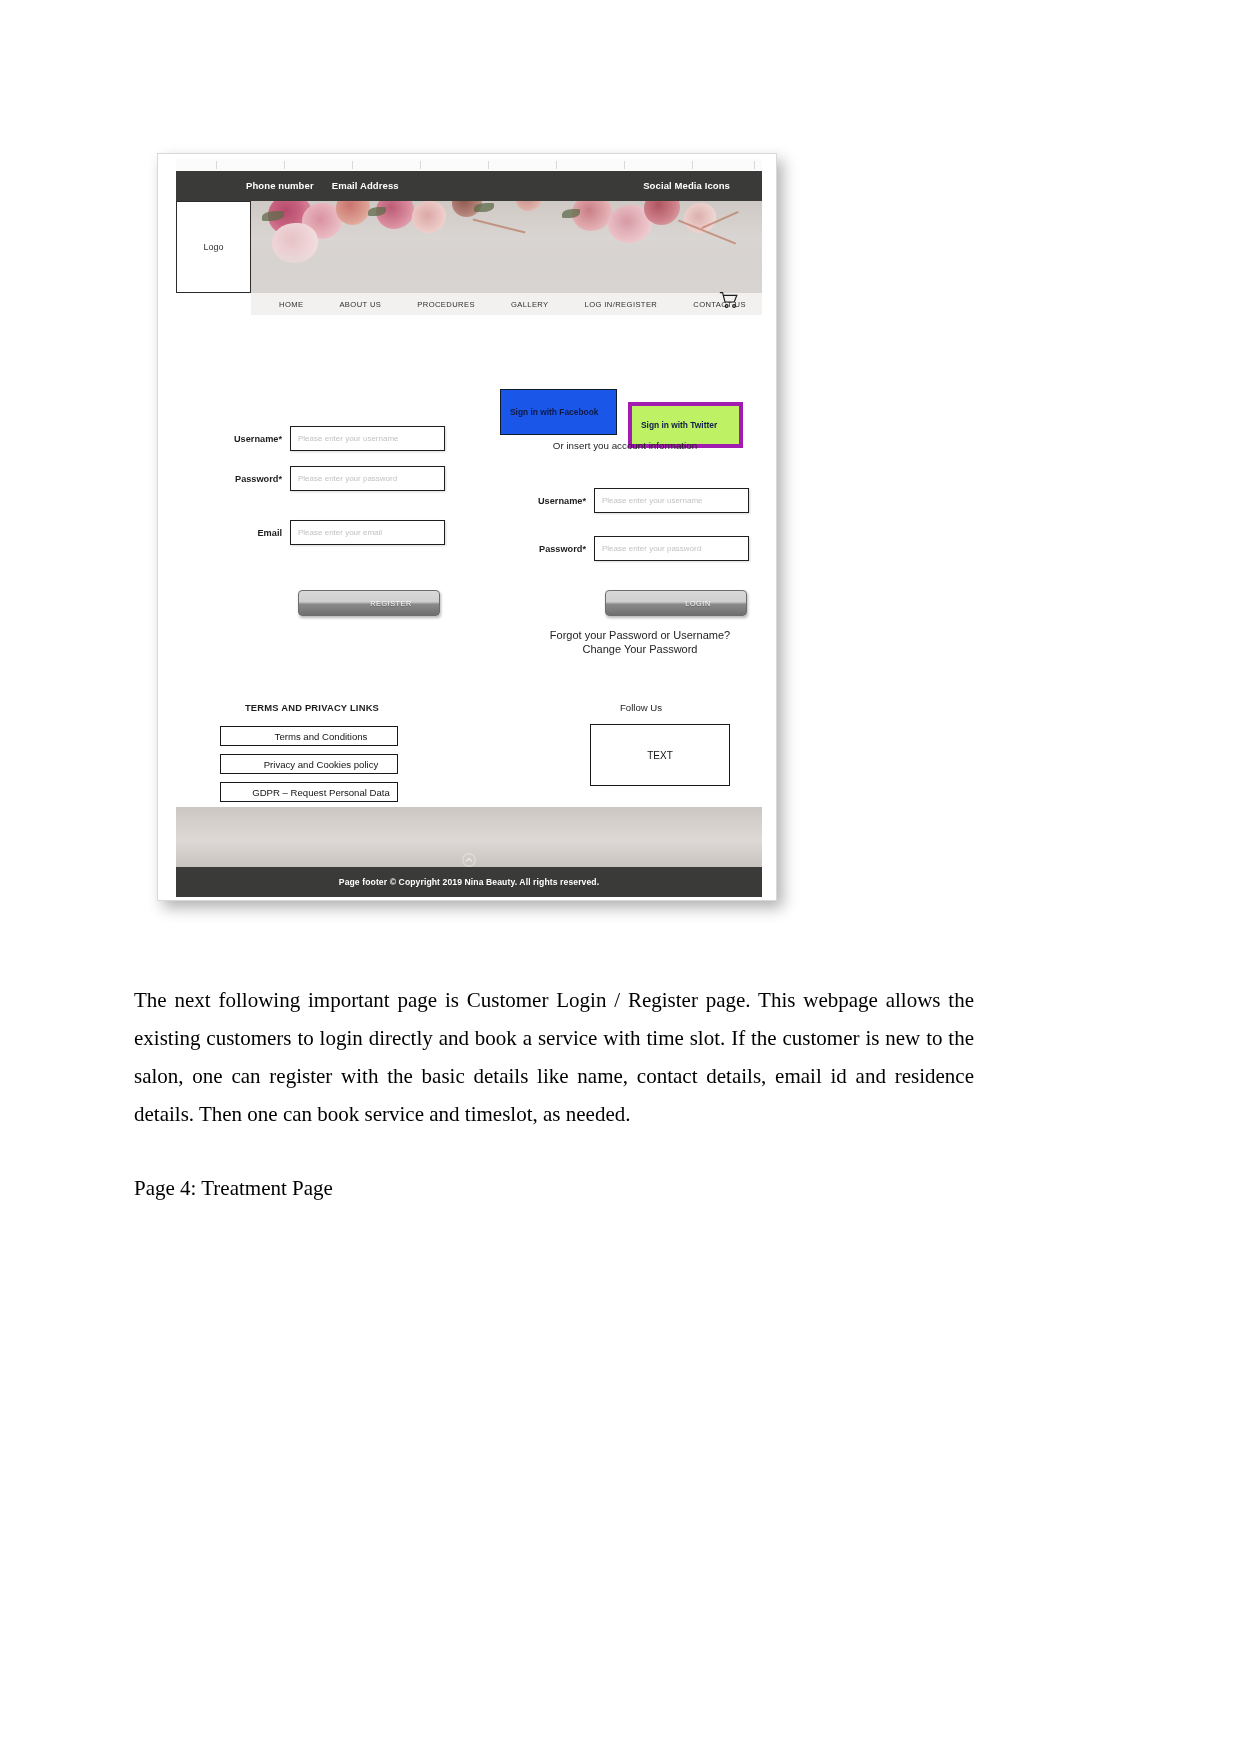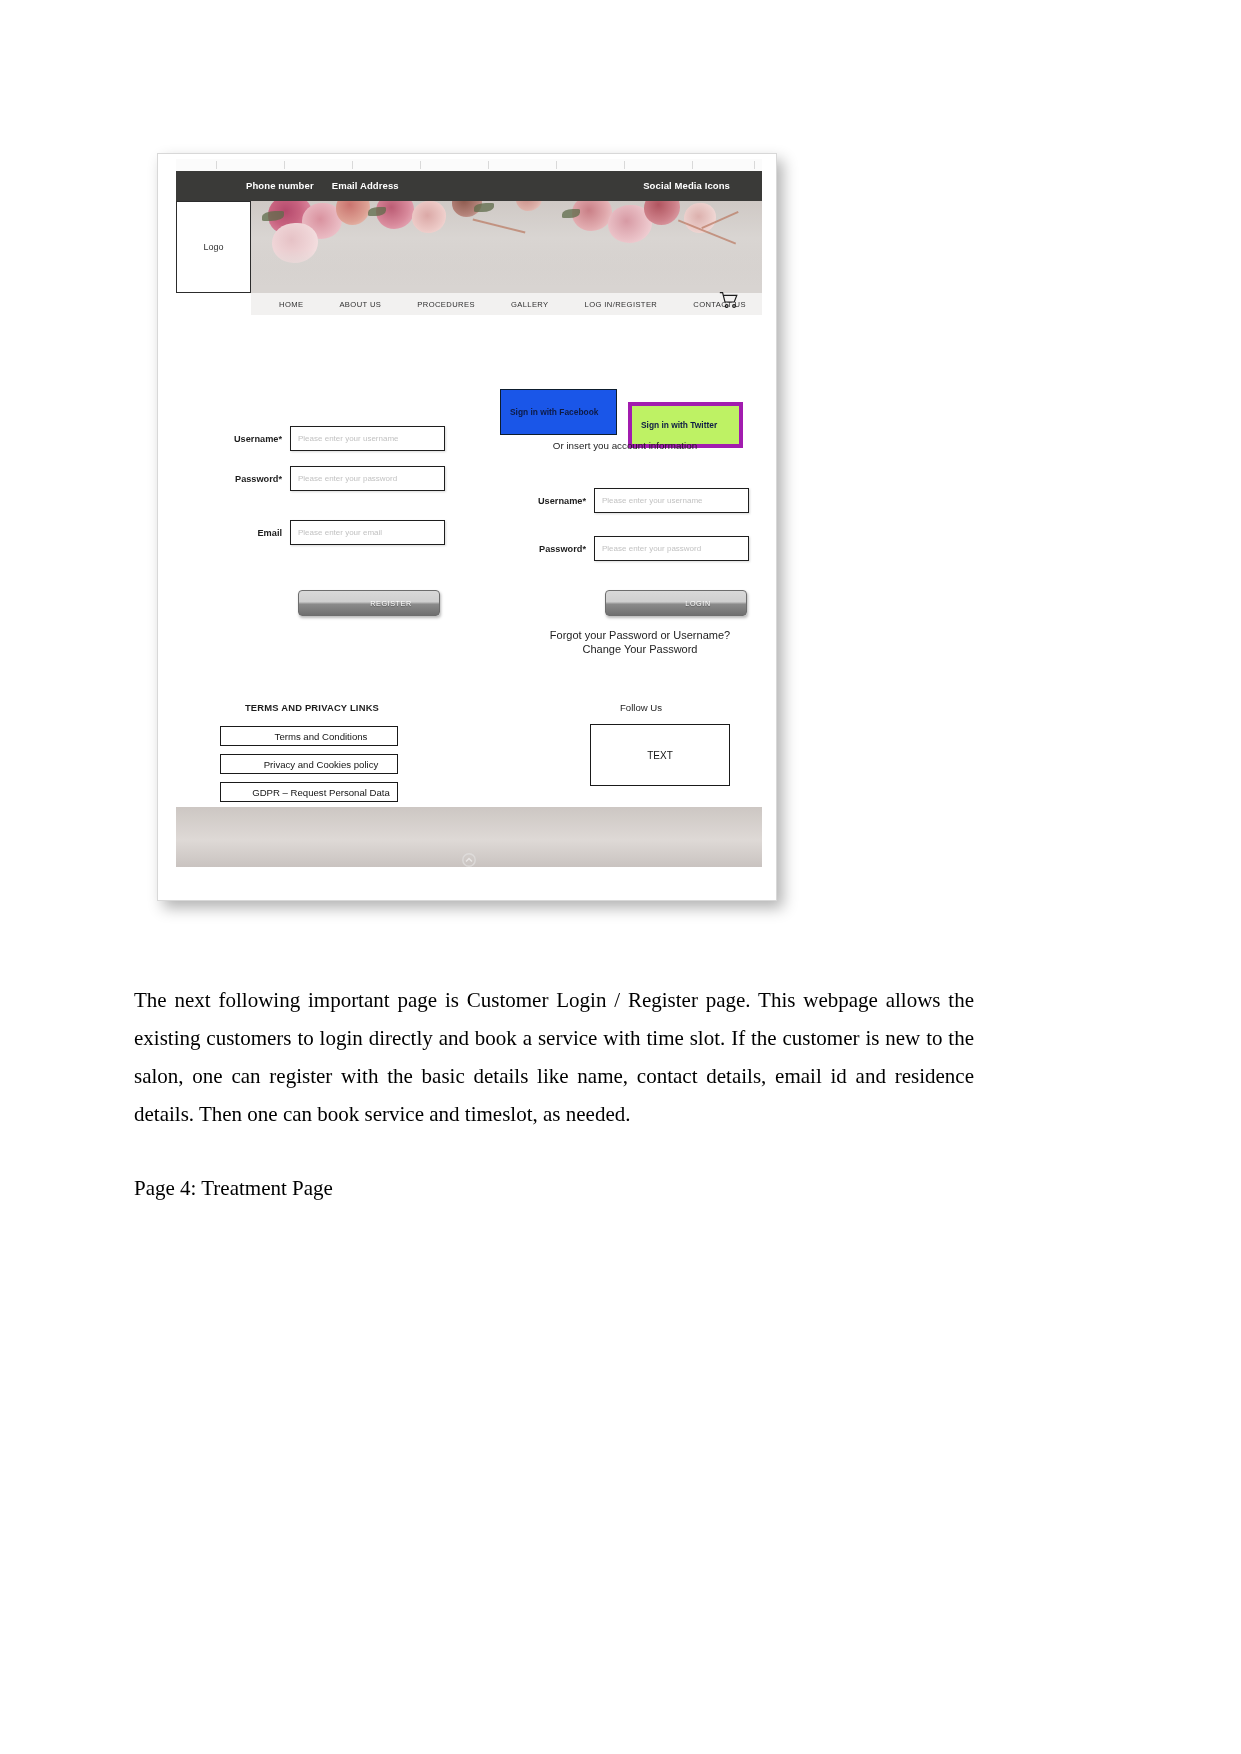--- a/index.html
+++ b/index.html
@@ -509,6 +509,7 @@
         </svg>
       </div>
 
+      <div class="footer-bar">Page footer  © Copyright 2019 Nina  Beauty. All rights reserved.</div>
     </div>
   </div>
 

